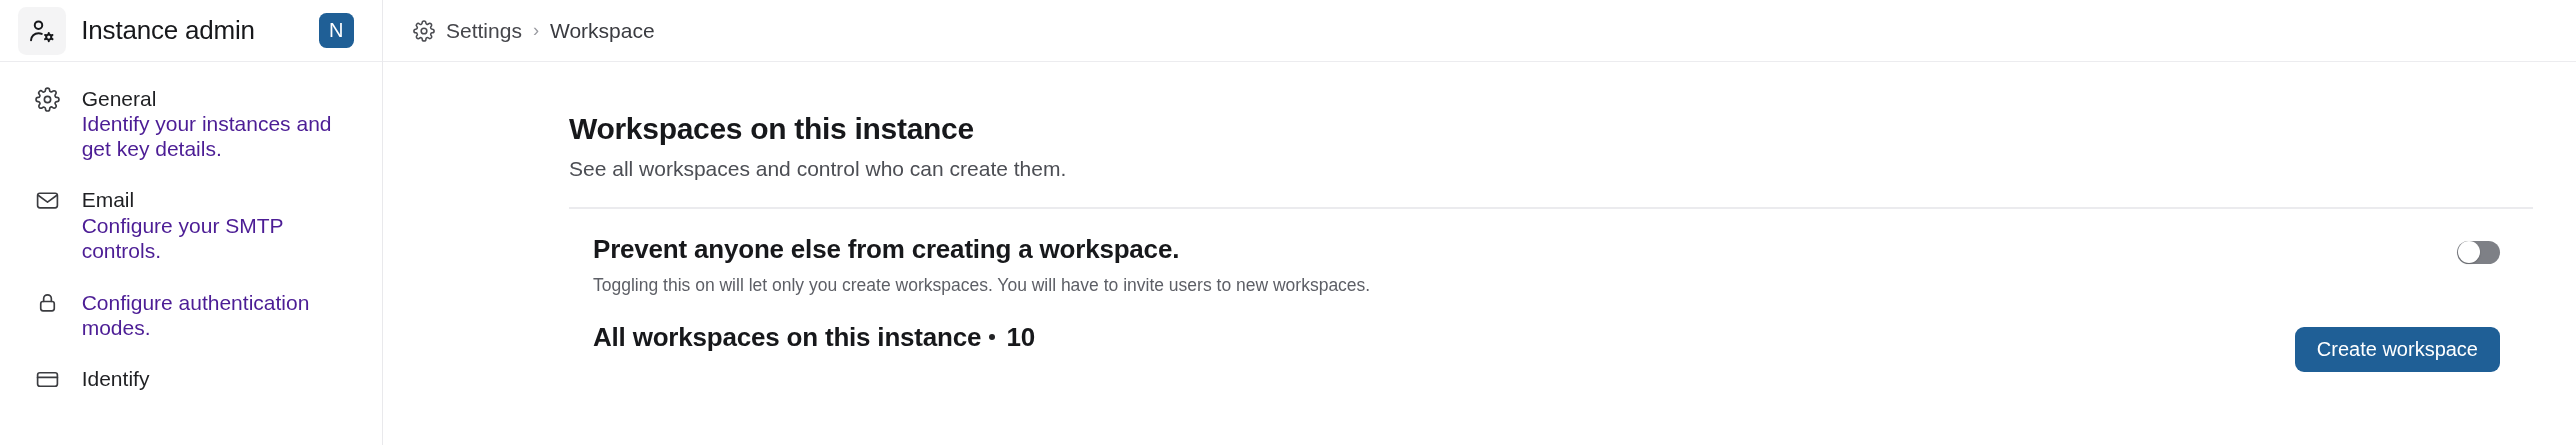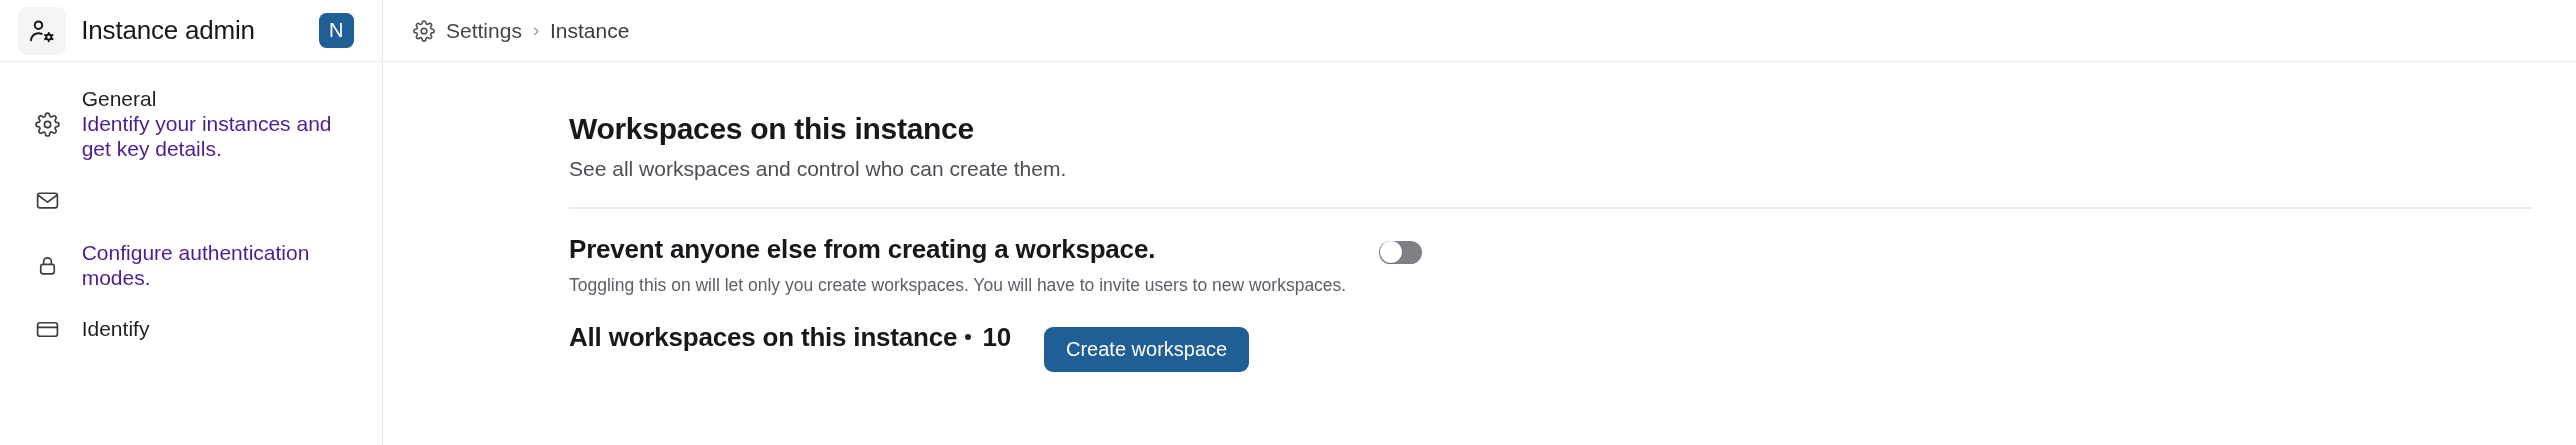--- a/index.html
+++ b/index.html
@@ -336,7 +336,7 @@
         </span>
         <span class="crumb">Settings</span>
         <span class="crumb-sep">›</span>
-        <span class="crumb current">Instance</span>
+        <span class="crumb current">Workspace</span>
       </div>
     </div>
 

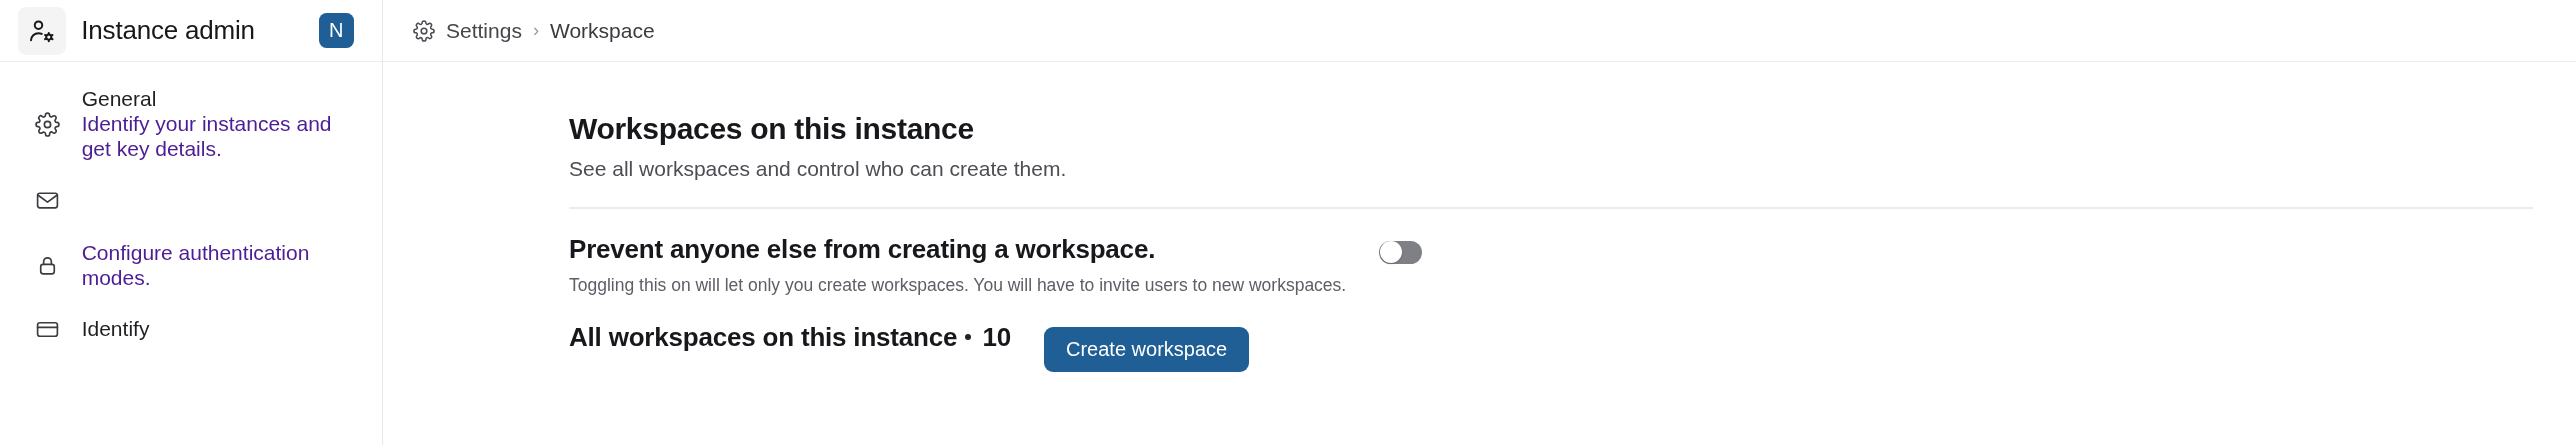--- a/index.html
+++ b/index.html
@@ -81,7 +81,7 @@
   }
   .nav-item {
     display: flex;
-    align-items: center;
+    align-items: flex-start;
     gap: 16.7px;
     padding: 11.7px 11.7px;
     border-radius: 10px;

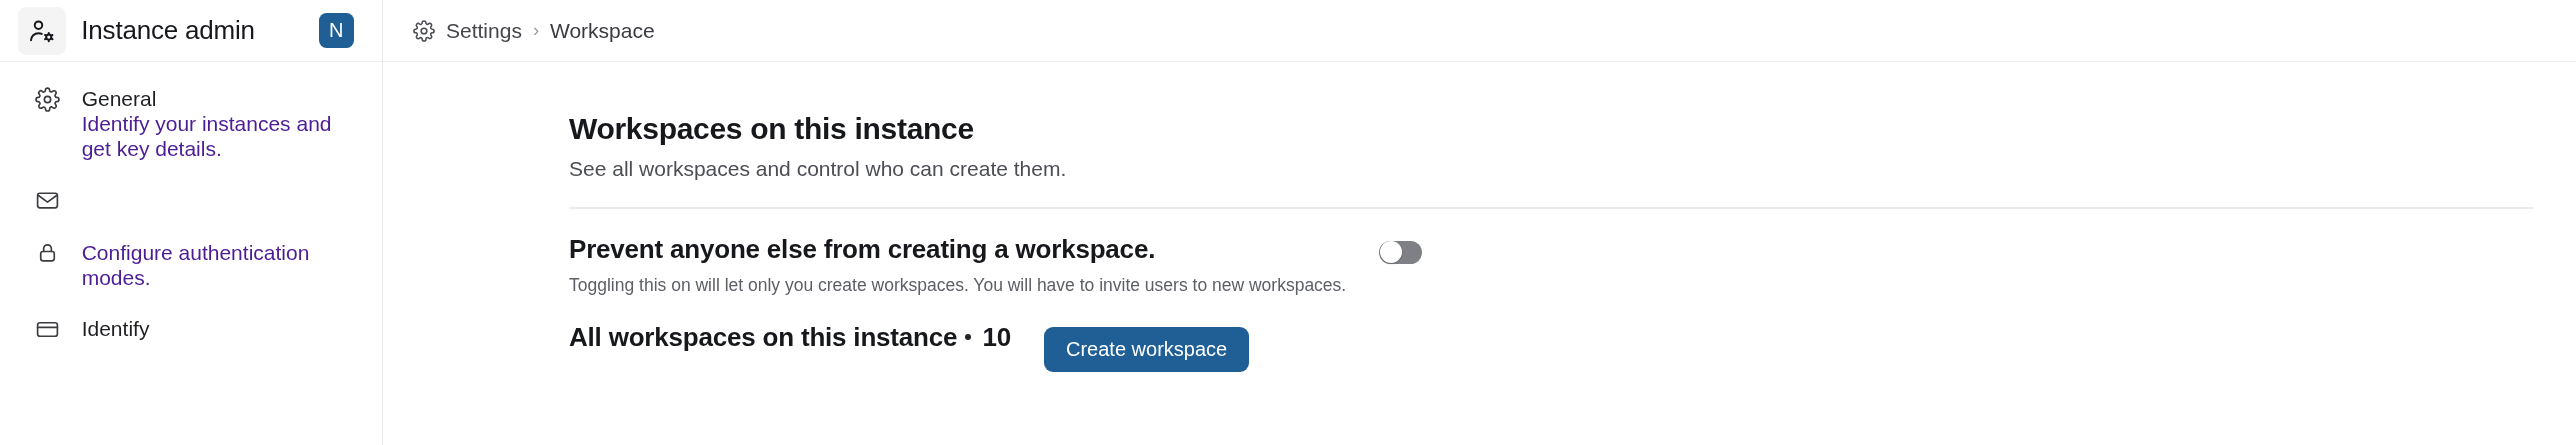--- a/index.html
+++ b/index.html
@@ -293,6 +293,10 @@
             <path d="M3 7l9 6.5L21 7"></path>
           </svg>
         </span>
+        <span class="nav-text">
+          <span class="nav-label">Email</span>
+          <span class="nav-desc">Configure your SMTP controls.</span>
+        </span>
       </div>
 
       <div class="nav-item">

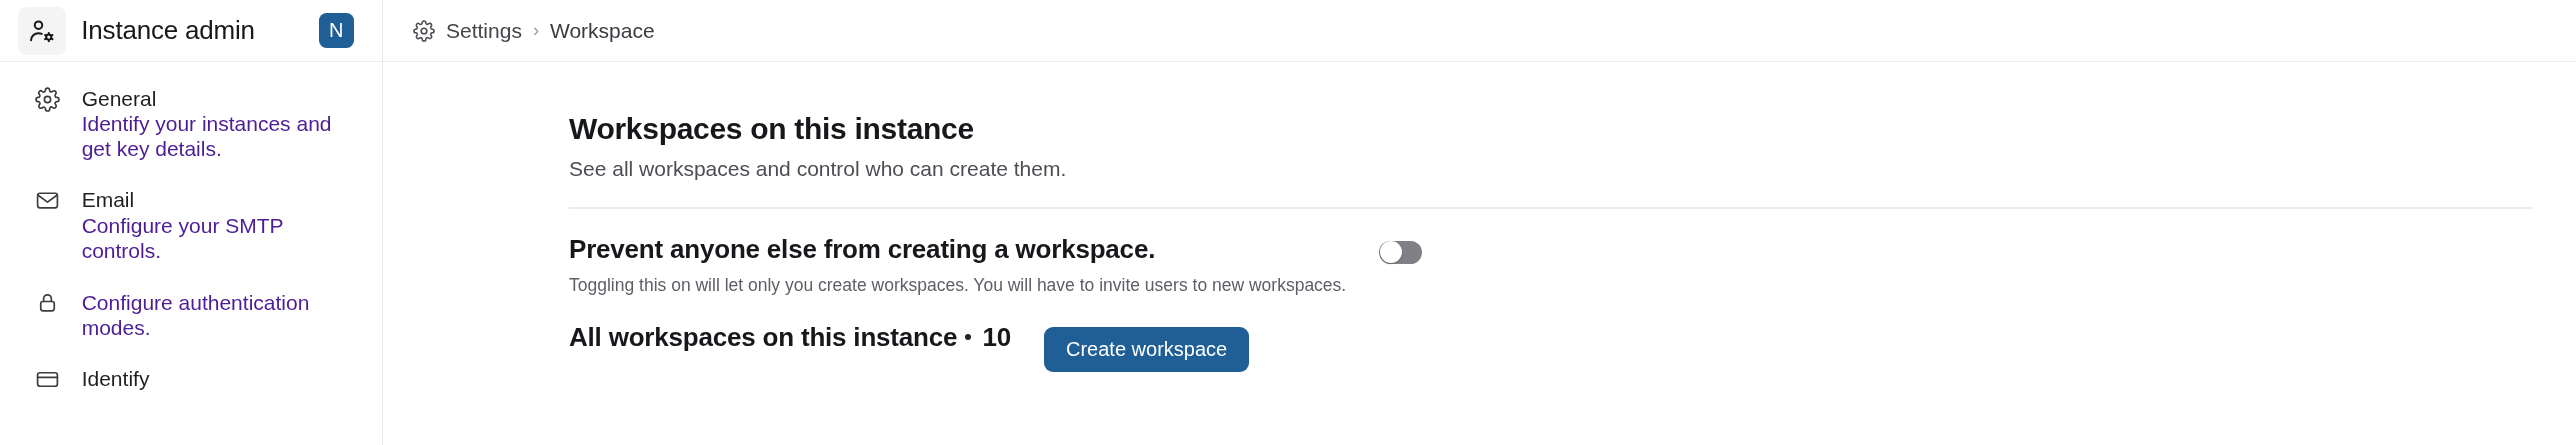--- a/index.html
+++ b/index.html
@@ -181,9 +181,10 @@
   .section-row {
     display: flex;
     align-items: flex-start;
-    justify-content: flex-start;
+    justify-content: space-between;
     padding-top: 25px;
     gap: 33px;
+    margin-left: 24px;
   }
   .section-text { min-width: 0; }
   .section-title {

